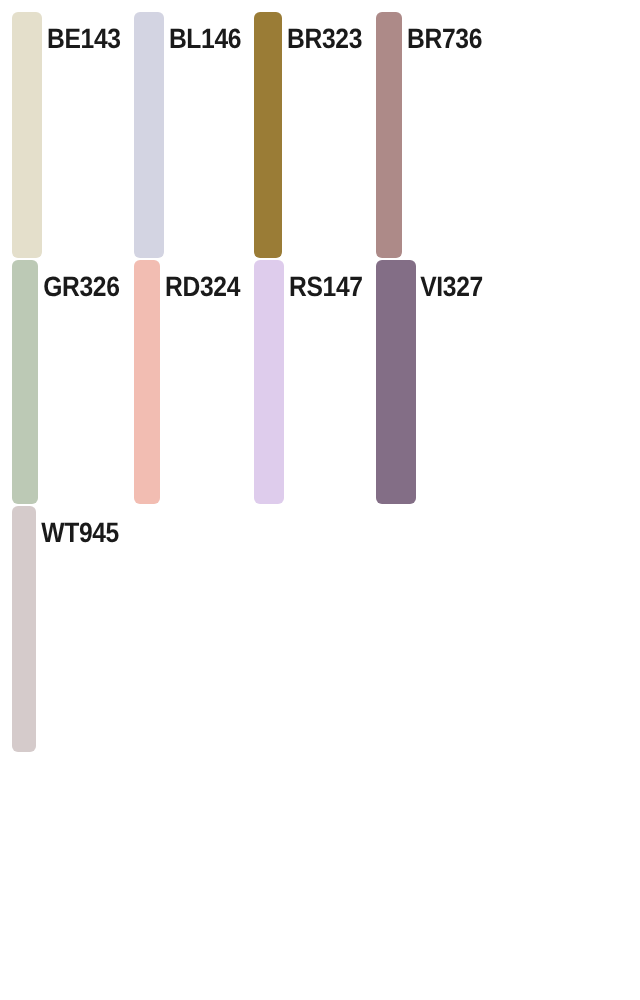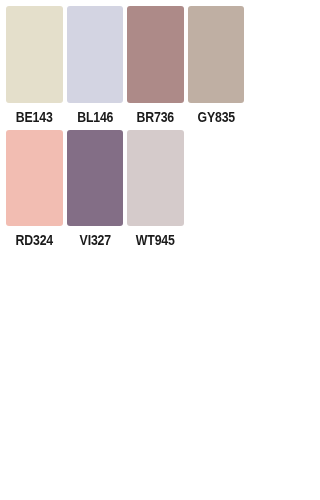--- a/index.html
+++ b/index.html
@@ -28,7 +28,7 @@
 
   .swatch-cell {
     display: flex;
-    flex-direction: column;
+    flex-direction: row;
     align-items: stretch;
     justify-content: flex-start;
   }

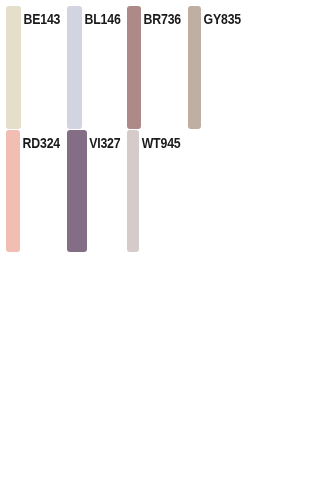--- a/index.html
+++ b/index.html
@@ -70,6 +70,10 @@
     <div class="swatch-label">BL146</div>
   </div>
 
+  <div class="swatch-cell">
+    <div class="swatch-chip" style="background: rgb(154, 124, 54);"></div>
+    <div class="swatch-label">BR323</div>
+  </div>
 
 
   <div class="swatch-cell">

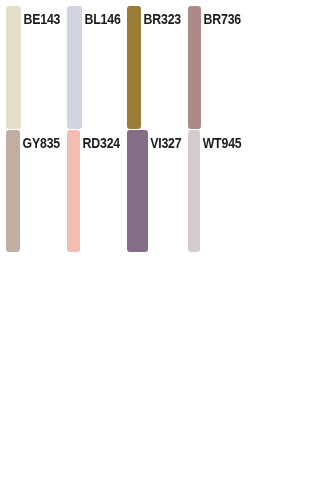--- a/index.html
+++ b/index.html
@@ -81,6 +81,10 @@
     <div class="swatch-label">BR736</div>
   </div>
 
+  <div class="swatch-cell">
+    <div class="swatch-chip" style="background: rgb(188, 201, 181);"></div>
+    <div class="swatch-label">GR326</div>
+  </div>
 
 
 

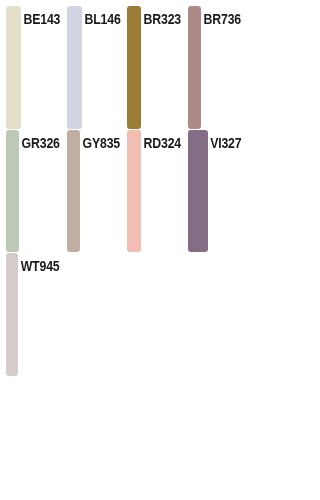--- a/index.html
+++ b/index.html
@@ -88,10 +88,6 @@
 
 
 
-  <div class="swatch-cell">
-    <div class="swatch-chip" style="background: rgb(191, 175, 163);"></div>
-    <div class="swatch-label">GY835</div>
-  </div>
 
 
   <div class="swatch-cell">

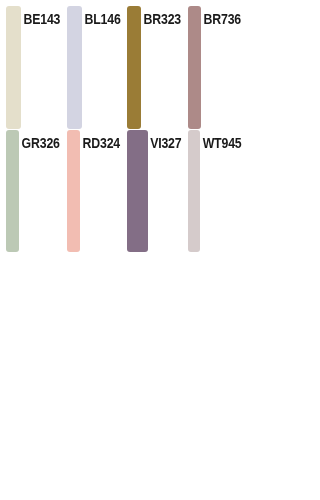--- a/index.html
+++ b/index.html
@@ -96,6 +96,10 @@
   </div>
 
 
+  <div class="swatch-cell">
+    <div class="swatch-chip" style="background: rgb(222, 204, 236);"></div>
+    <div class="swatch-label">RS147</div>
+  </div>
 
   <div class="swatch-cell">
     <div class="swatch-chip" style="background: rgb(131, 110, 134);"></div>

